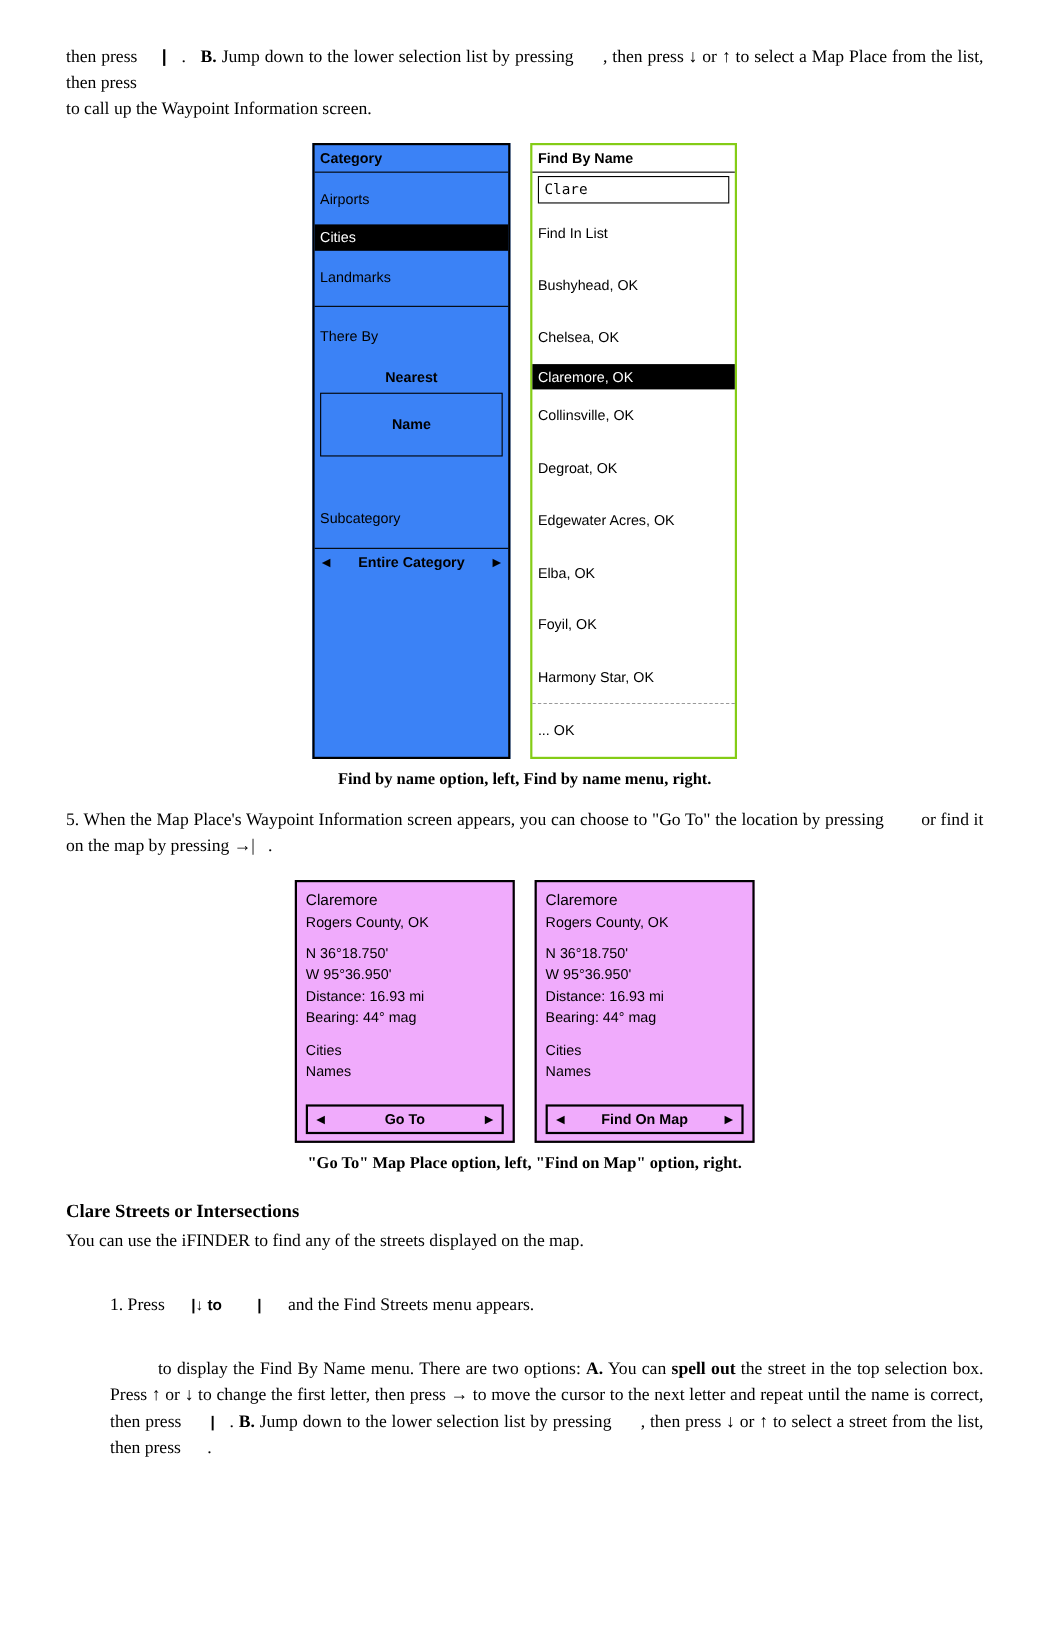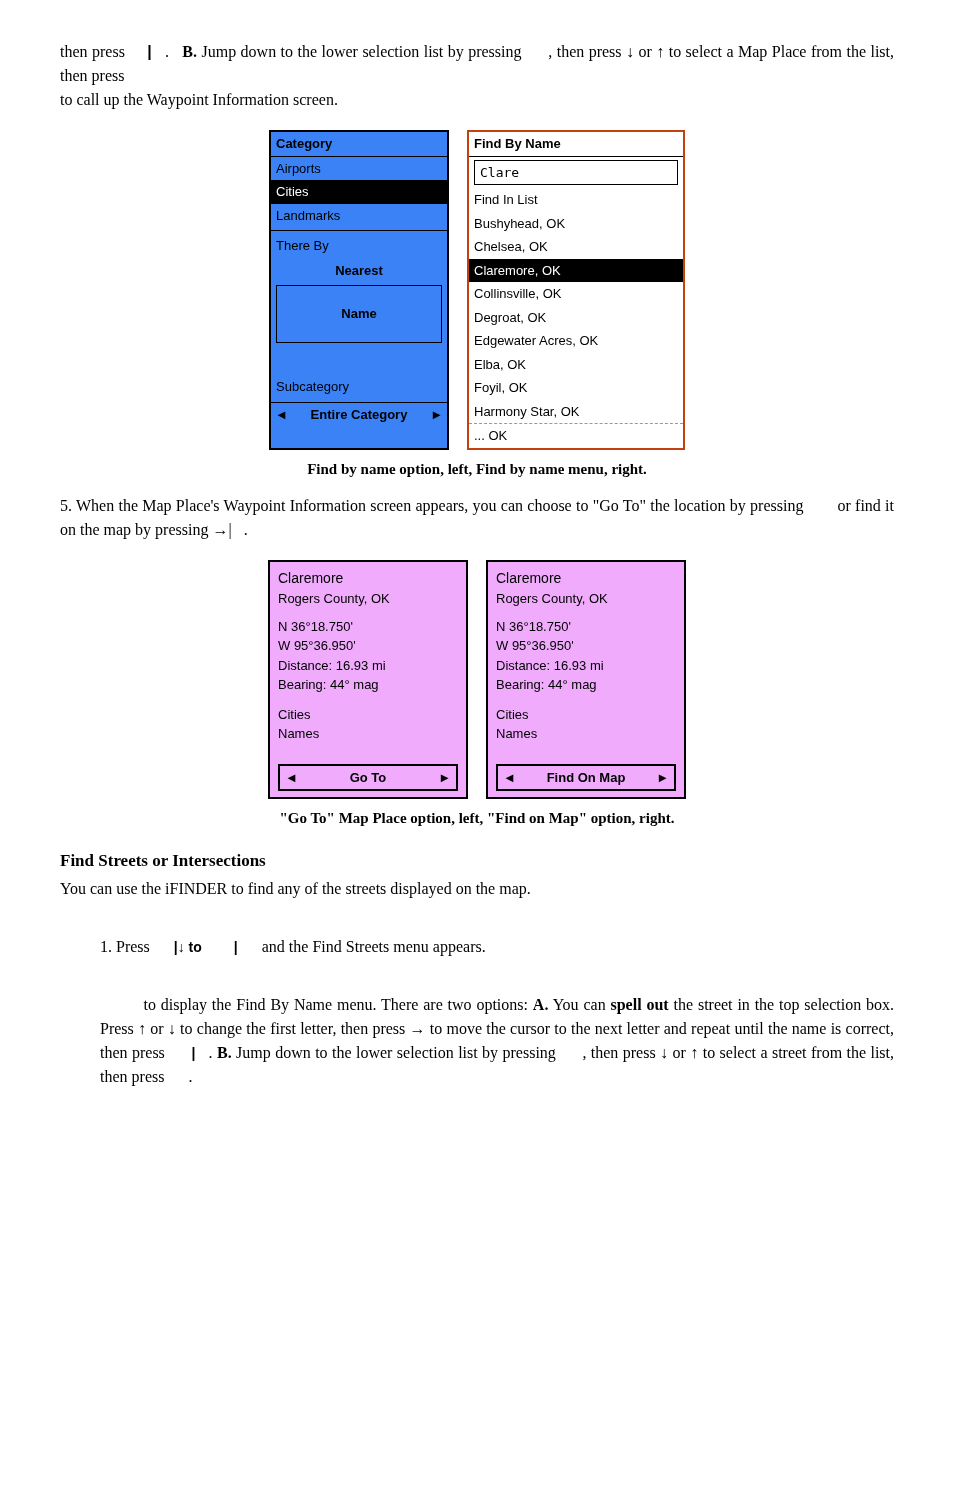--- a/index.html
+++ b/index.html
@@ -37,11 +37,11 @@
       width: 180px;
     }
     .ui-box-wide {
-      border: 2px solid #c2410c;
+      border: 2px solid #84cc16;
       background: #fff;
       font-family: Arial, Helvetica, sans-serif;
       font-size: 13px;
-      width: 218px;
+      width: 188px;
     }
     .ui-row {
       padding: 2px 5px;

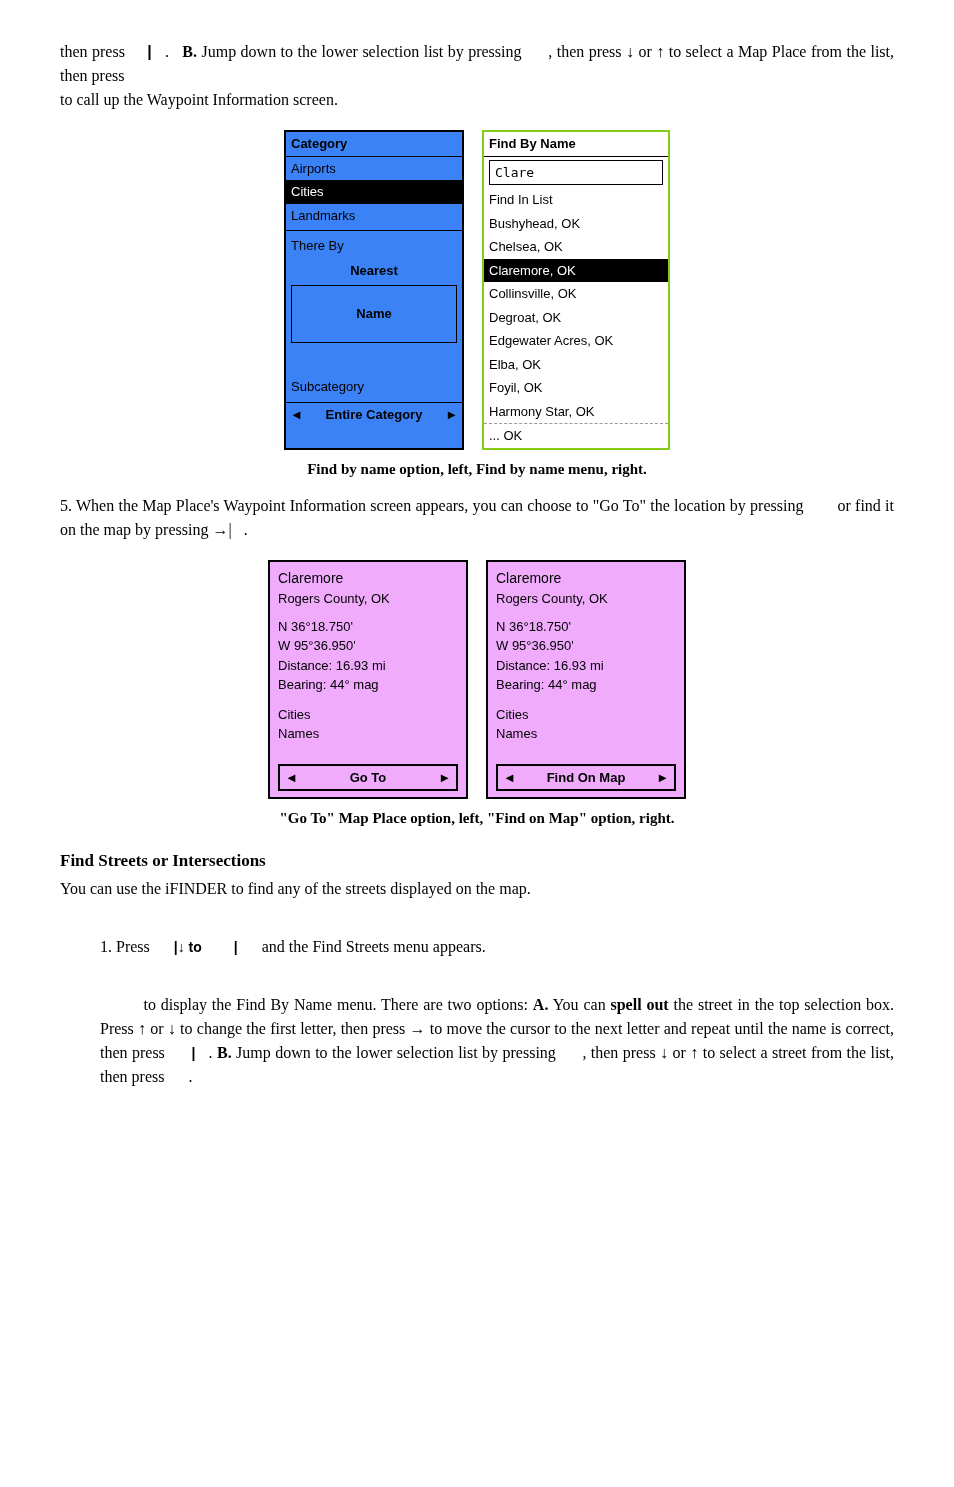--- a/index.html
+++ b/index.html
@@ -44,7 +44,7 @@
       width: 188px;
     }
     .ui-row {
-      padding: 2px 5px;
+      padding: 14px 5px;
       white-space: nowrap;
     }
     .ui-row-selected {

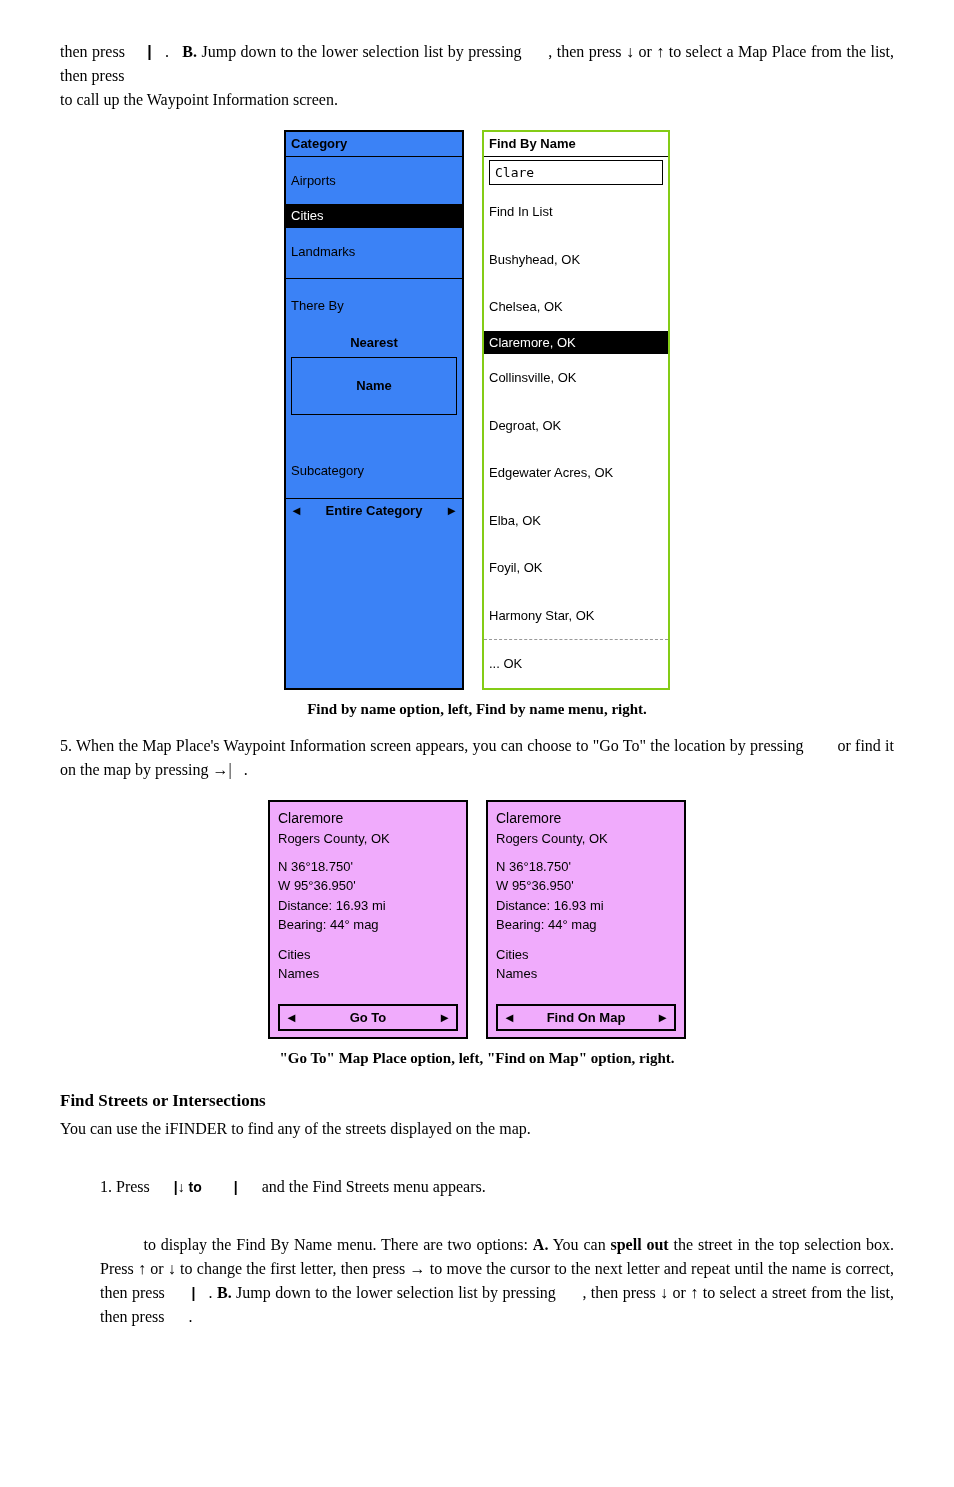--- a/index.html
+++ b/index.html
@@ -242,7 +242,7 @@
 <div class="figure-caption">"Go To" Map Place option, left, "Find on Map" option, right.</div>
 
 
-<div class="section-heading">Find Streets or Intersections</div>
+<div class="section-heading">Clare Streets or Intersections</div>
 
 
 <div class="page-text">You can use the iFINDER to find any of the streets displayed on the map.</div>

